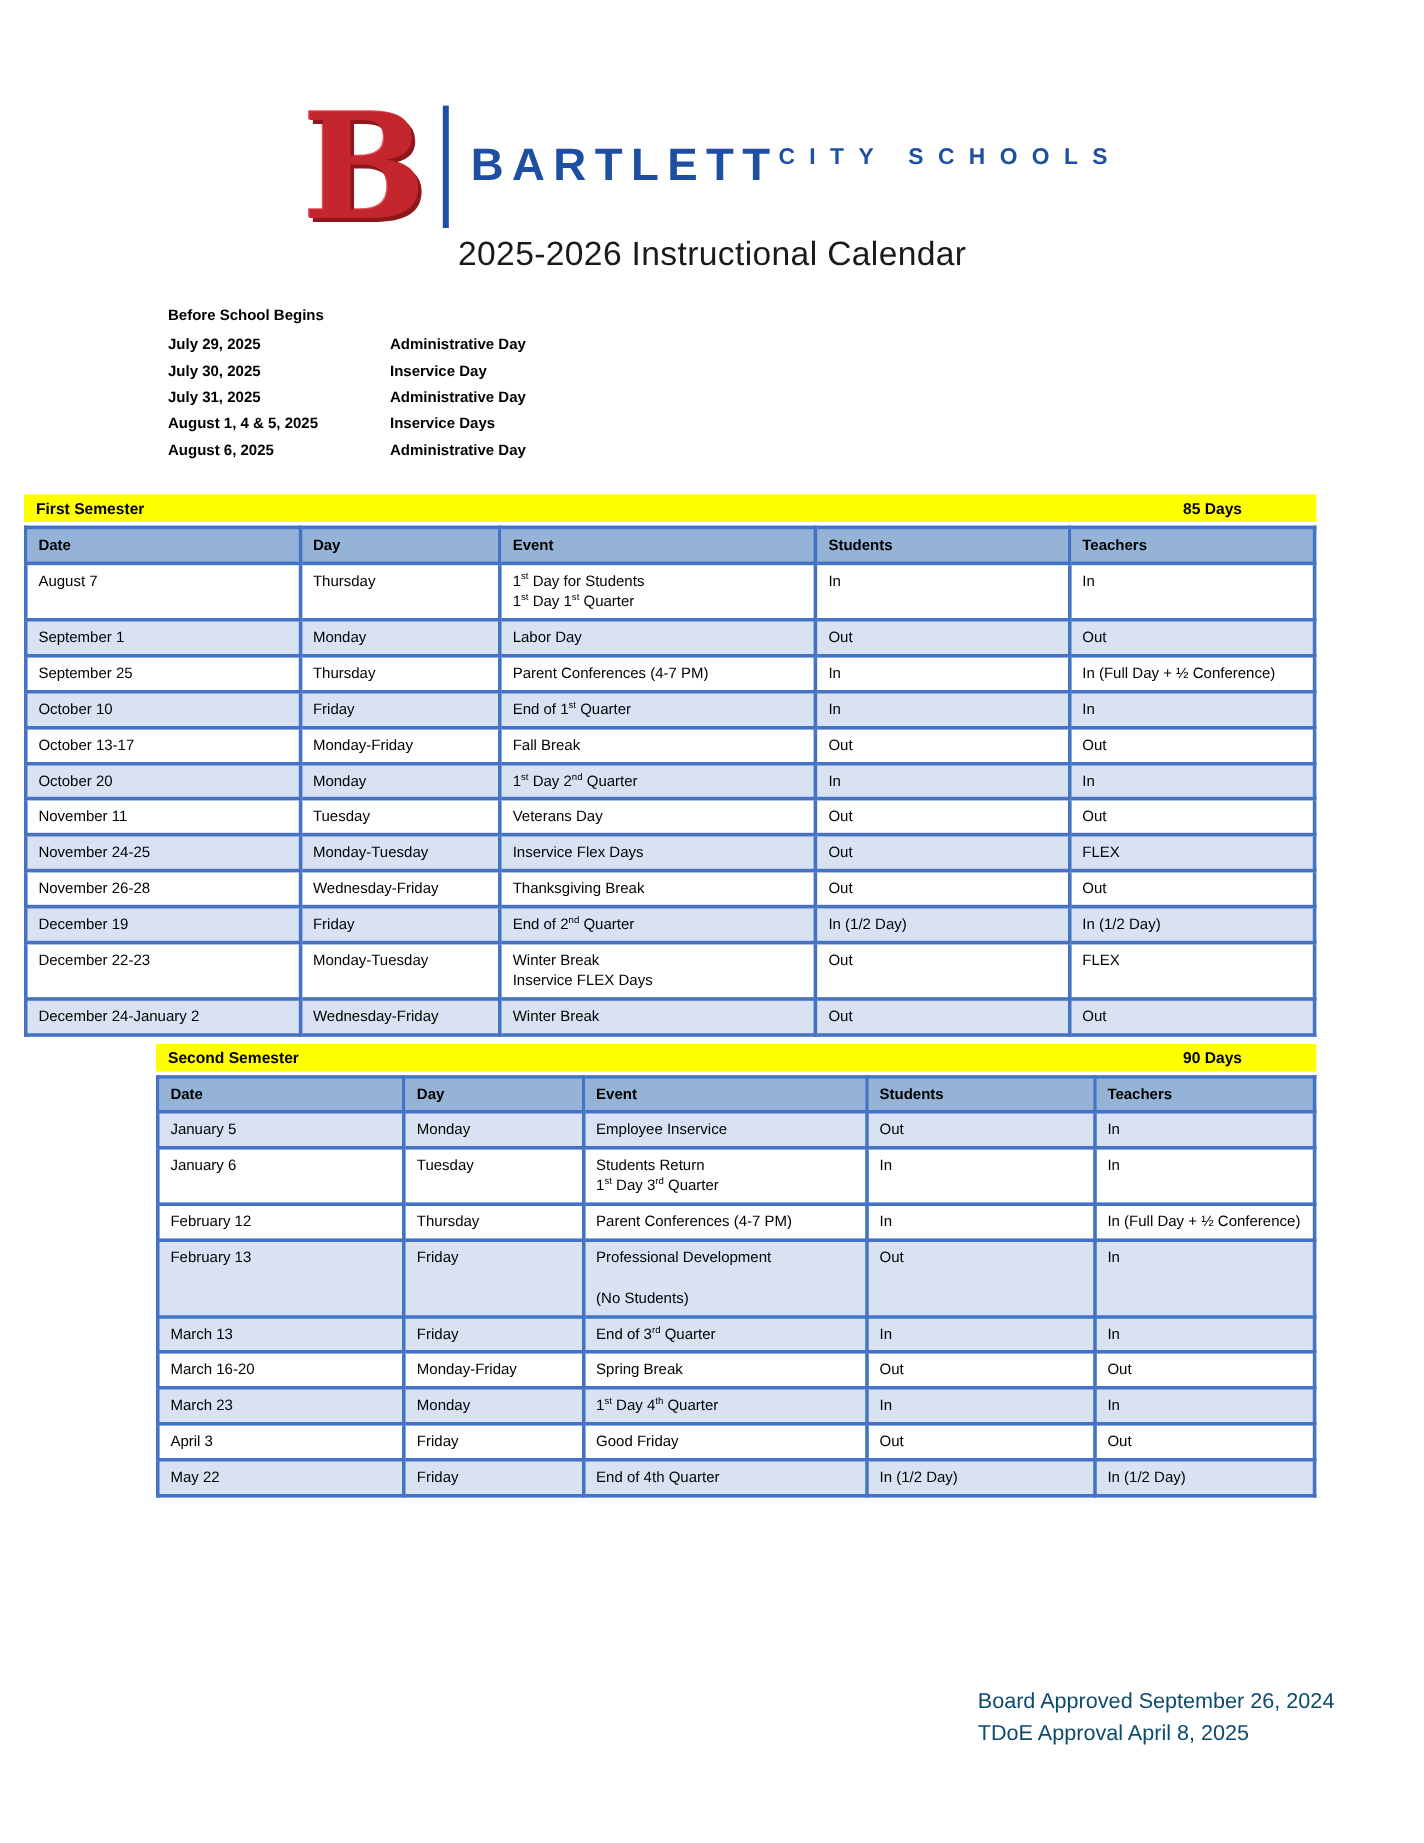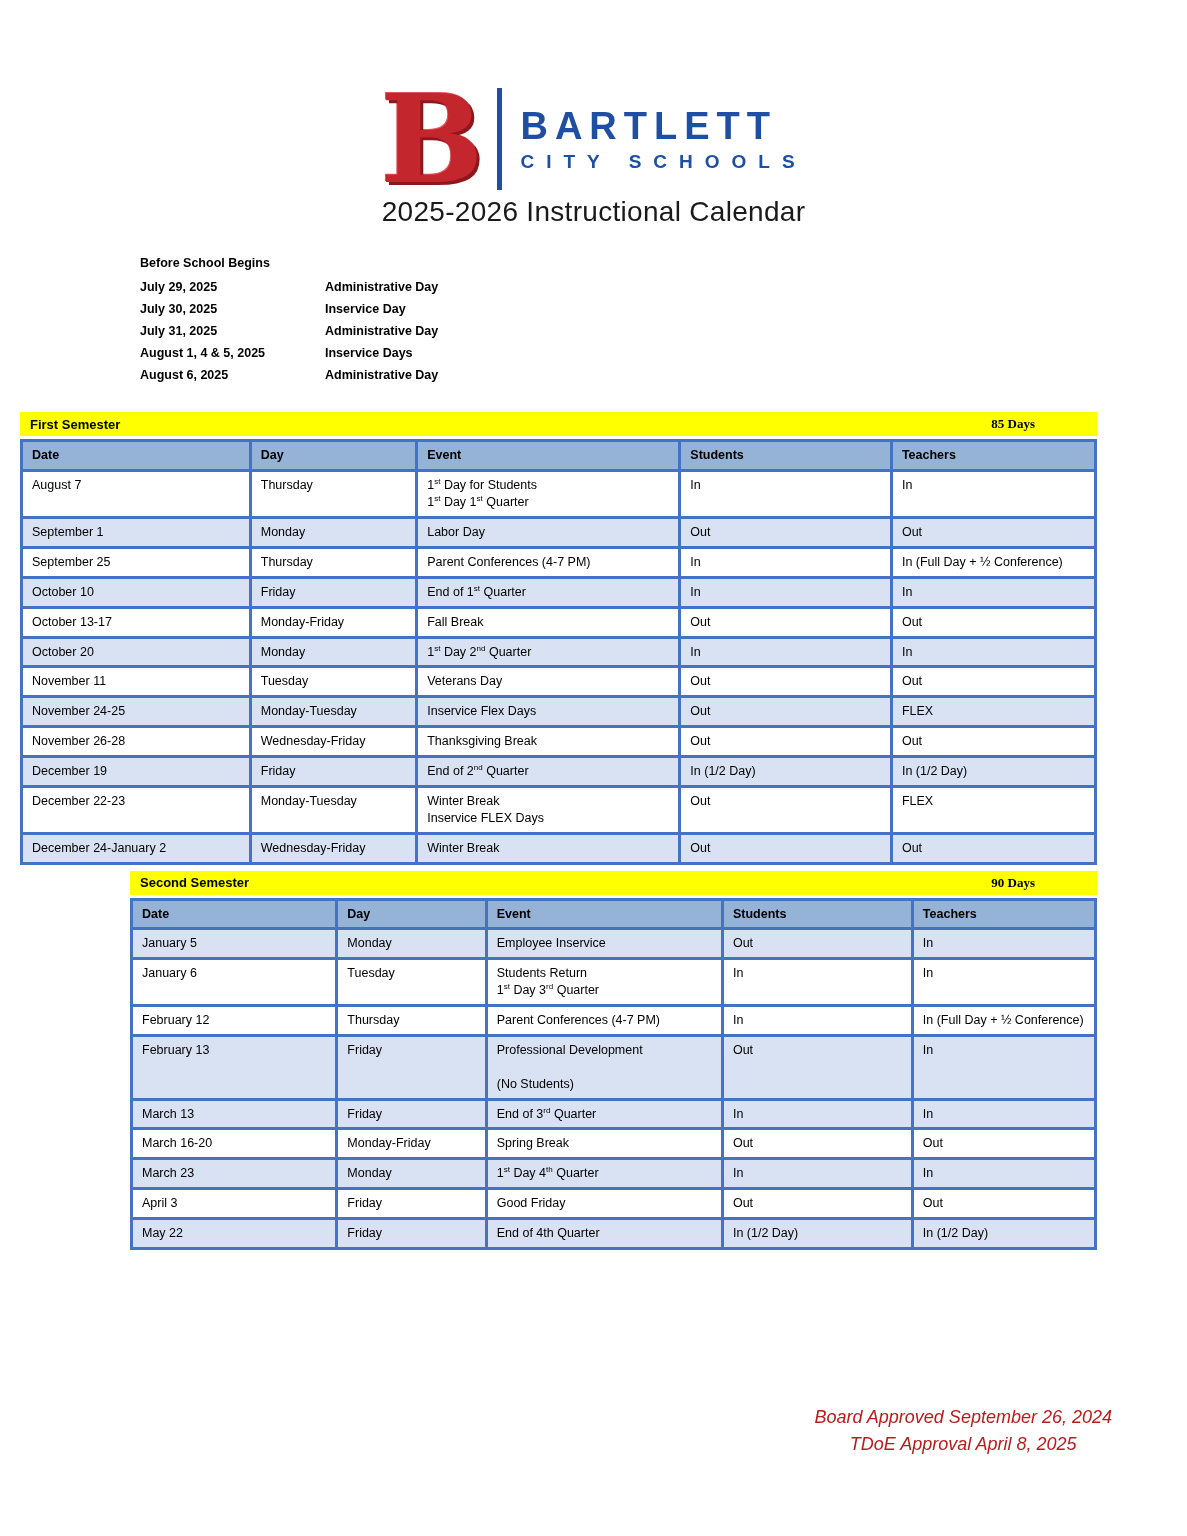--- a/index.html
+++ b/index.html
@@ -41,7 +41,7 @@
     background:var(--logo-blue);
     margin-right:18px;
   }
-  .logo-text{display:flex;flex-direction:column;justify-content:space-between;}
+  .logo-text{display:flex;flex-direction:row;justify-content:space-between;}
   .logo-line1{
     color:var(--logo-blue);
     font-weight:bold;

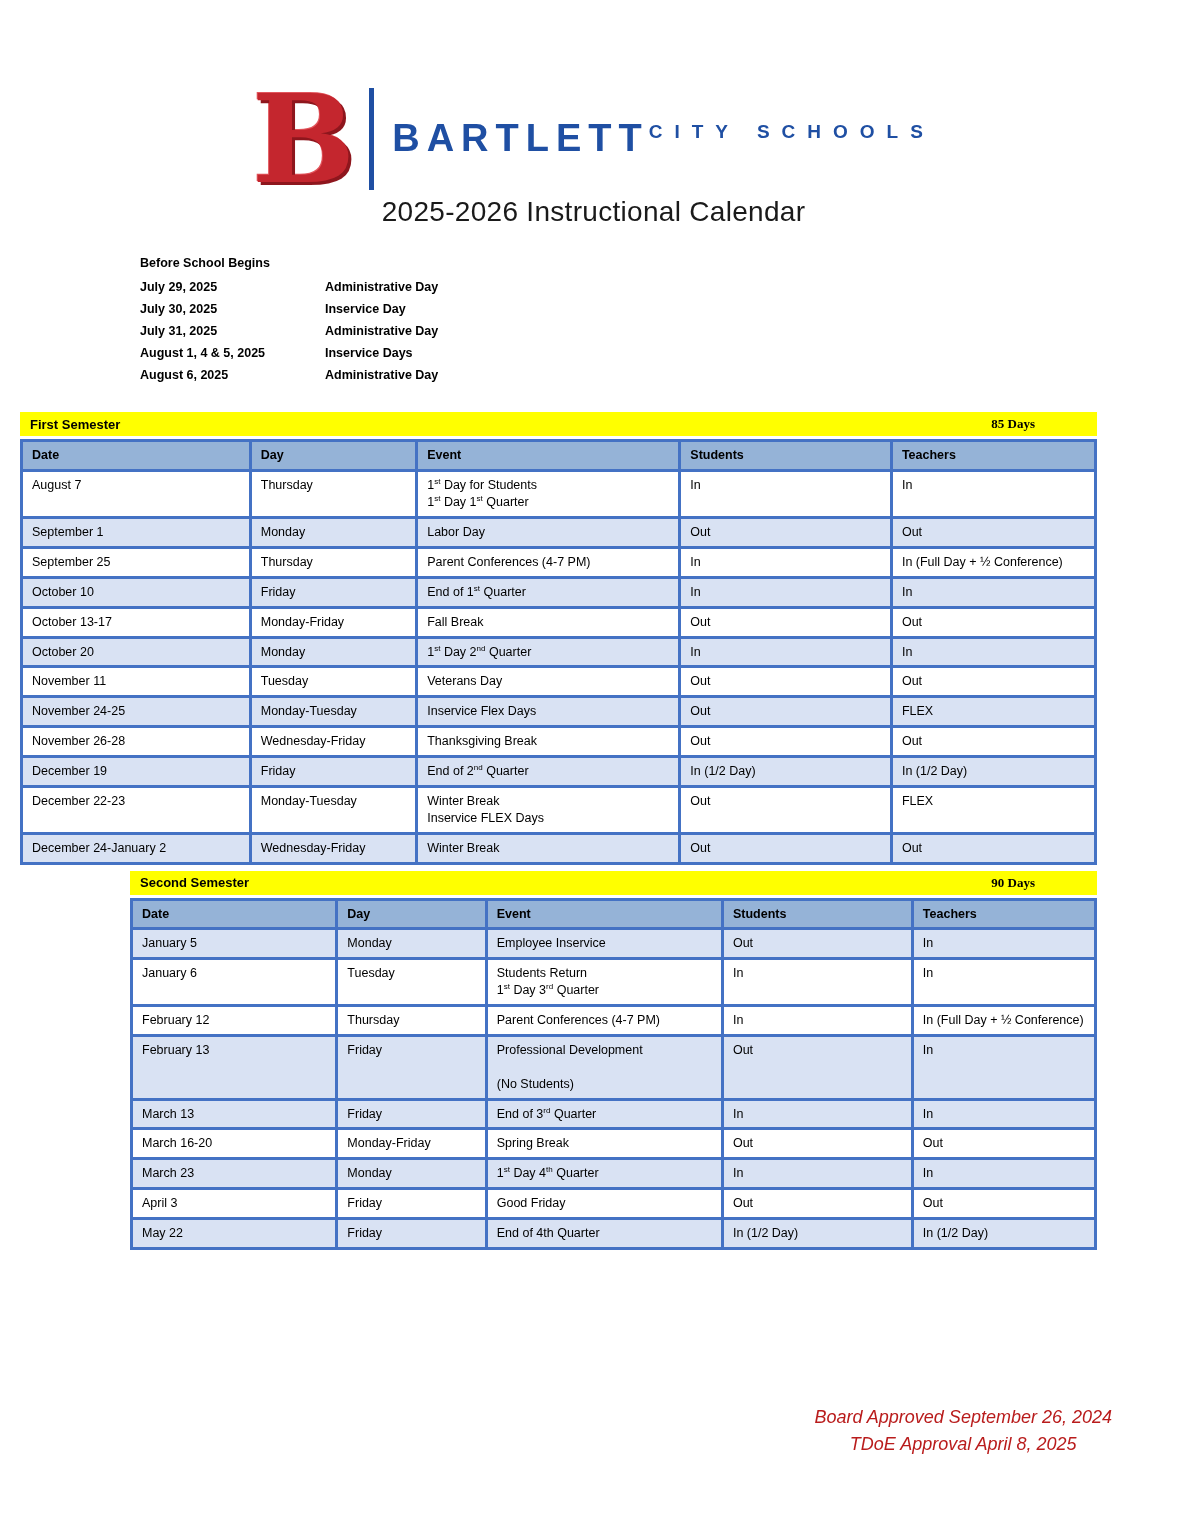--- a/index.html
+++ b/index.html
@@ -90,7 +90,7 @@
     padding:4px 10px;
     margin-bottom:3px;
   }
-  .band .days{padding-right:52px;font-family:Liberation Serif, serif;}
+  .band .days{padding-right:52px;}
   table.cal{
     width:100%;
     border-collapse:collapse;

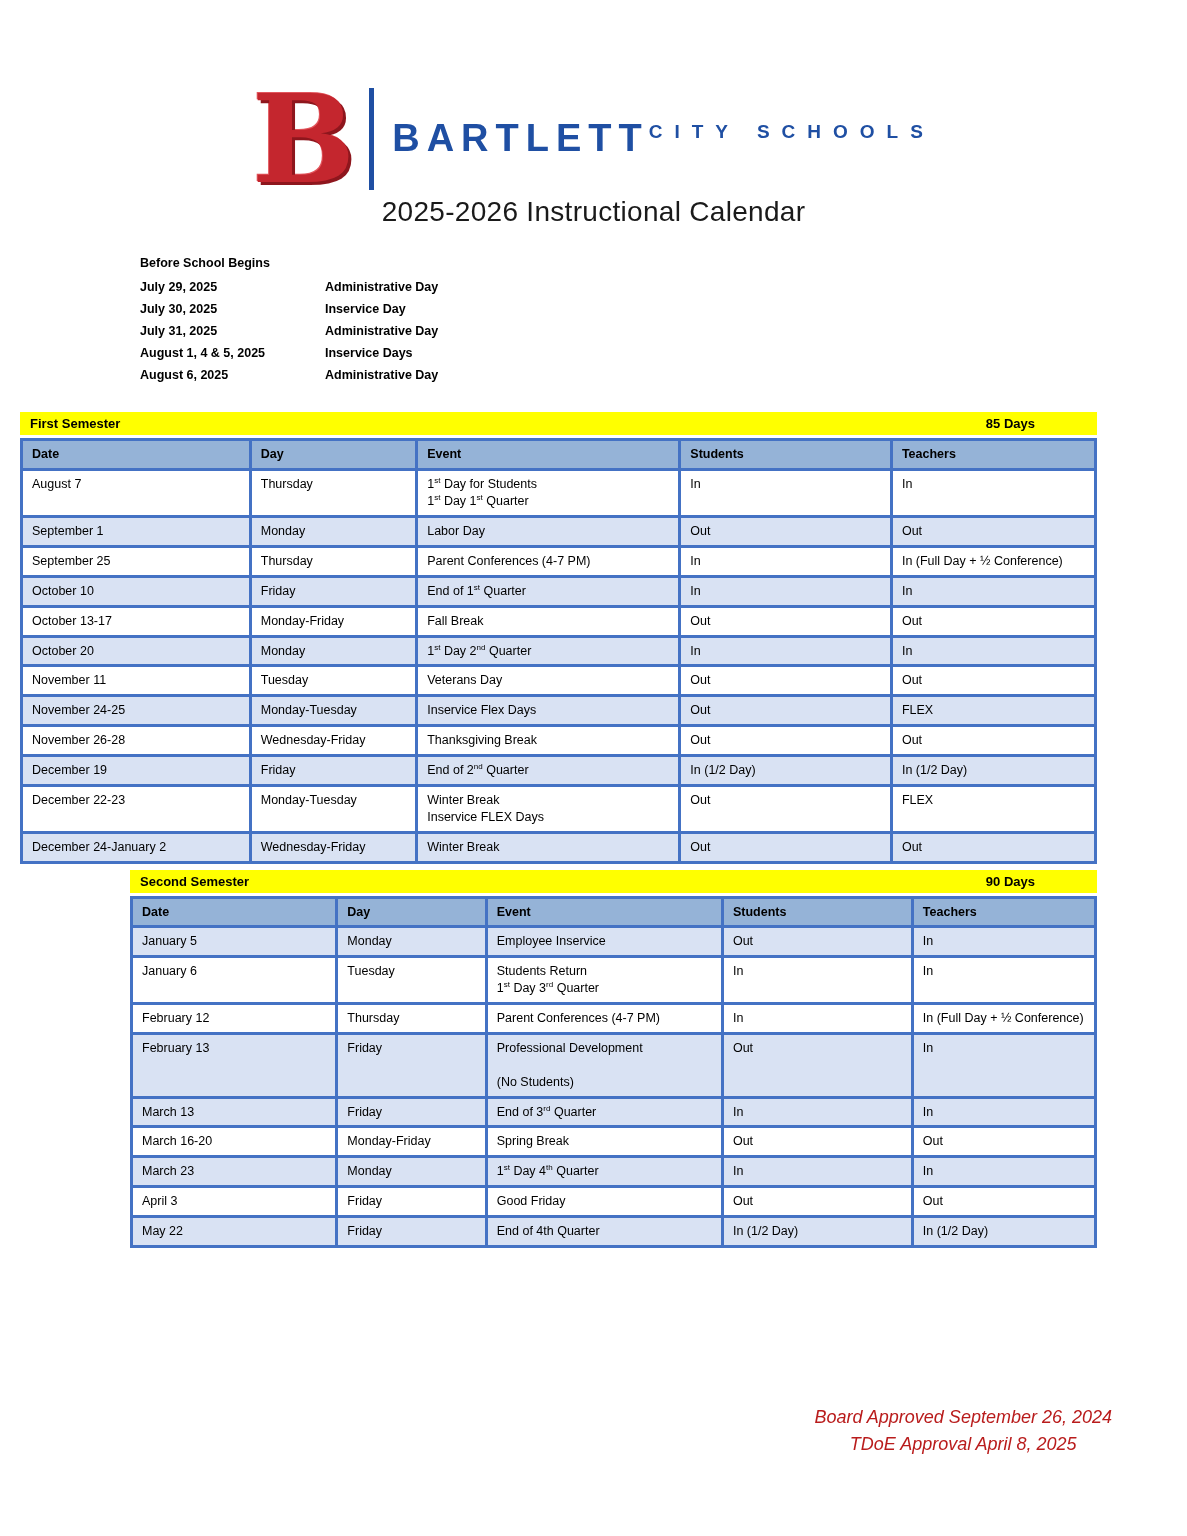--- a/index.html
+++ b/index.html
@@ -116,11 +116,10 @@
     position:absolute;
     right:75px;
     bottom:78px;
-    text-align:center;
-    font-style:italic;
+    text-align:left;
     font-size:18px;
     line-height:27px;
-    color:#b91c1c;
+    color:#0c4a6e;
   }
 </style>
 </head>

